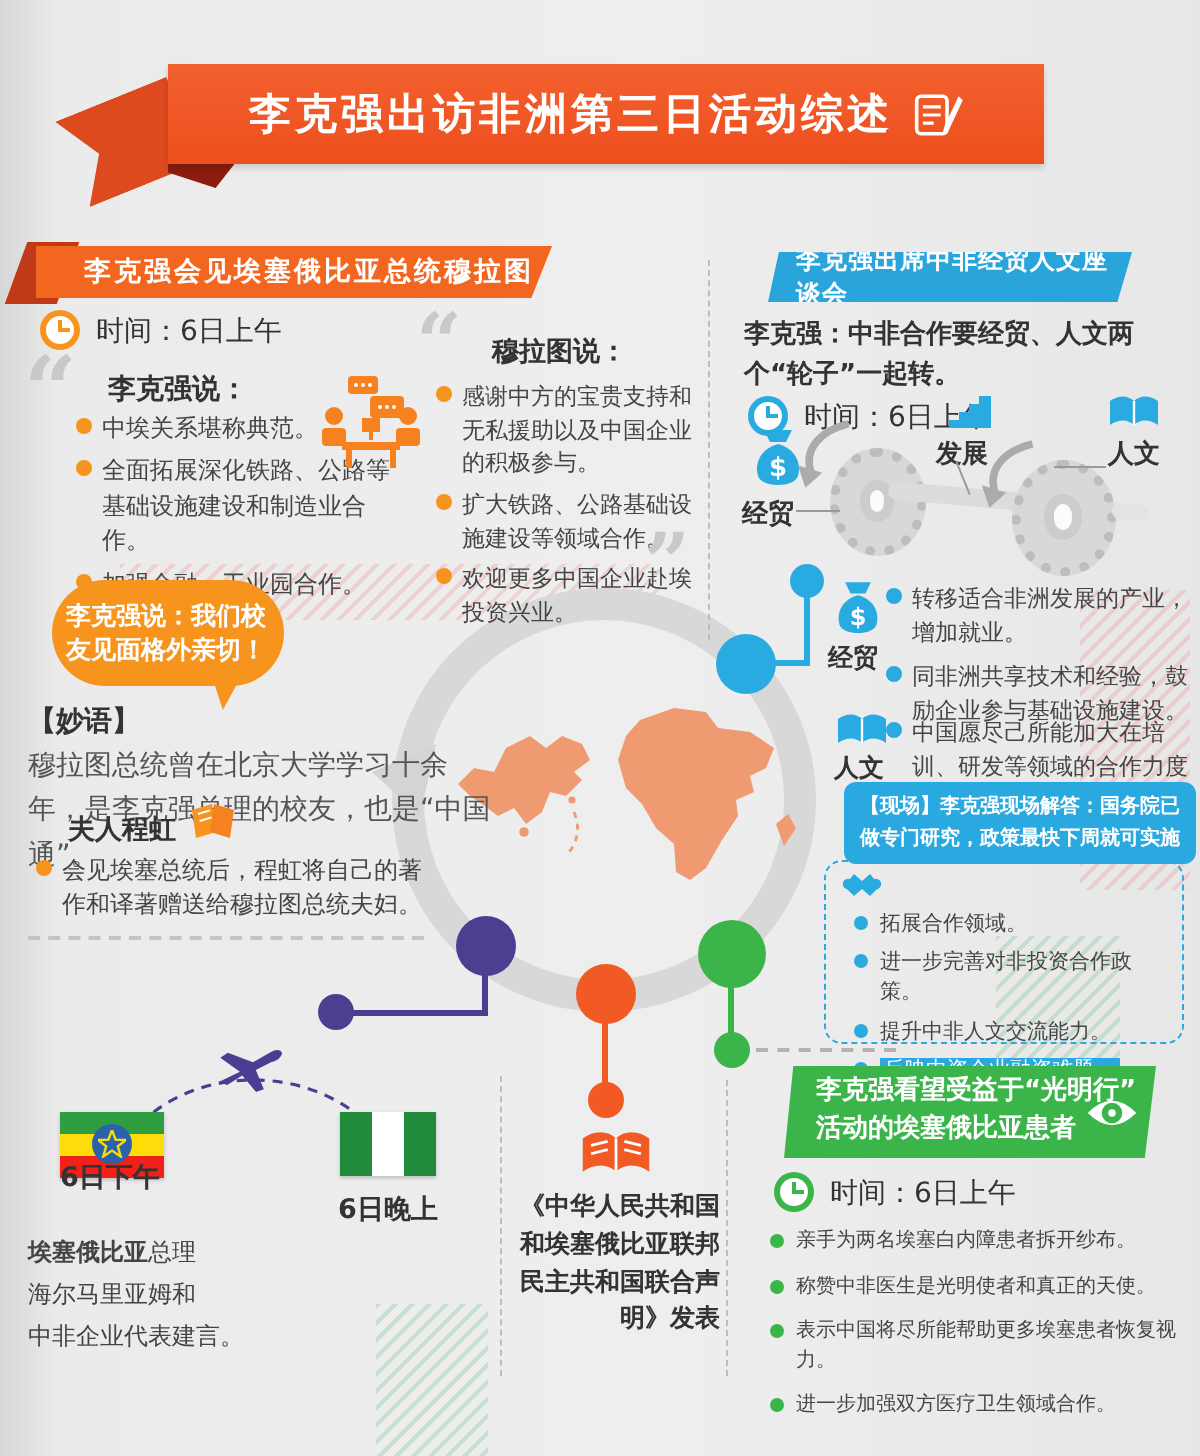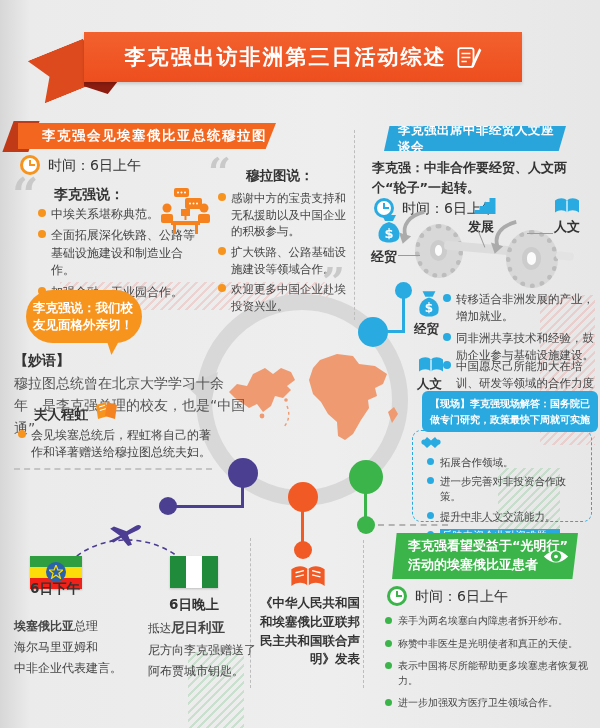--- a/index.html
+++ b/index.html
@@ -380,11 +380,6 @@
     <div style="width:16px;background:#208b3a"></div>
   </div>
   <div class="abs b" style="left:166px;top:596px;width:56px;text-align:center;font-size:13.5px;font-weight:600">6日晚上</div>
-  <div class="abs" style="left:148px;top:616px;width:118px;font-size:12px;color:#444;line-height:1.75">
-    <span style="font-size:11.5px">抵达</span><span class="b" style="font-size:13.5px">尼日利亚</span><br>
-    <span>尼方向李克强赠送了</span><br>
-    <span>阿布贾城市钥匙。</span>
-  </div>
 
   <svg class="abs" style="left:290px;top:562px" width="36" height="27" viewBox="0 0 26 17">
     <path d="M1,4 C5,1 10,1 13,4 C16,1 21,1 25,4 L25,16 C21,13 16,13 13,16 C10,13 5,13 1,16 Z" fill="#f15a24"></path>

